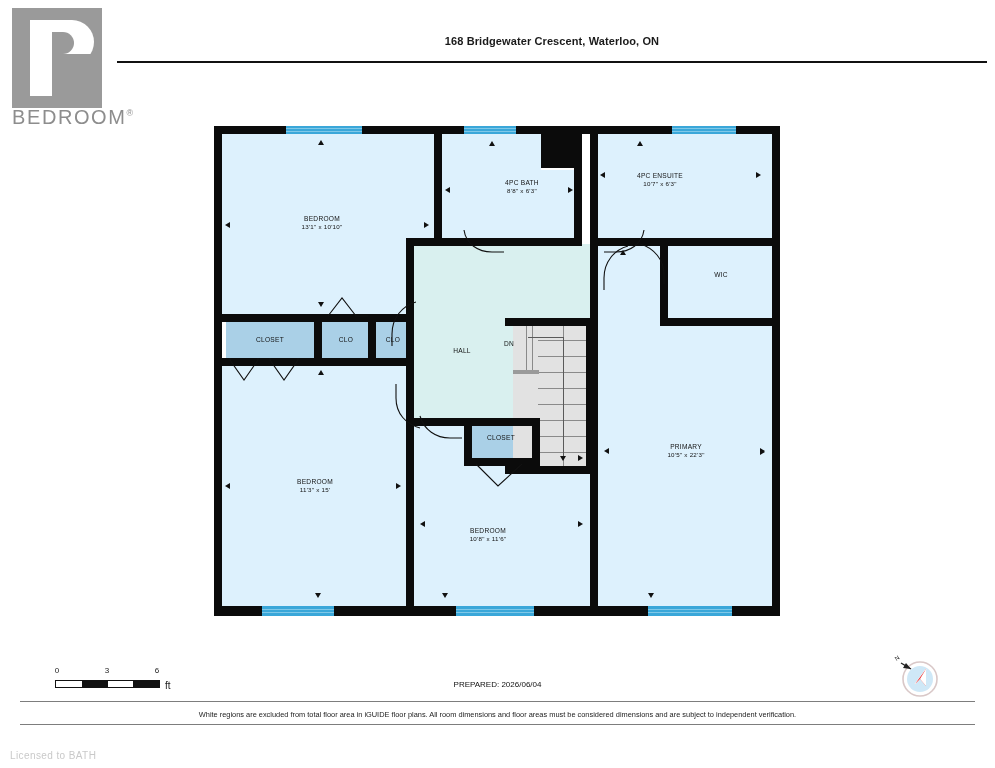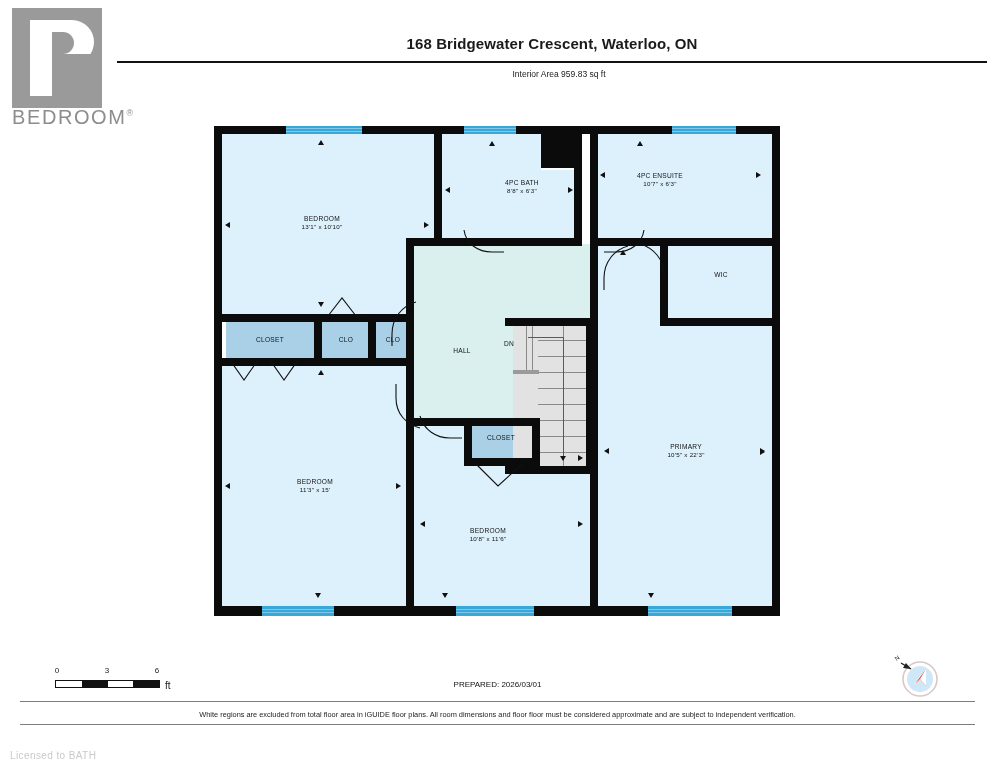--- a/index.html
+++ b/index.html
@@ -20,7 +20,7 @@
   #realtor-logo .reg{font-size:9px;vertical-align:super;}
   #title-rule{position:absolute;left:117px;top:61px;width:870px;height:2px;background:#111;}
   #title{position:absolute;left:117px;top:35px;width:870px;text-align:center;
-         font-size:15px;font-weight:bold;letter-spacing:.1px;}
+         font-size:11px;font-weight:bold;letter-spacing:.1px;}
   #floor-meta{position:absolute;left:117px;top:68px;width:870px;text-align:center;font-size:8.5px;line-height:13px;}
   #floor-meta .fl{font-weight:bold;margin-right:8px;}
   #floor-meta .row2{margin-left:14px;}

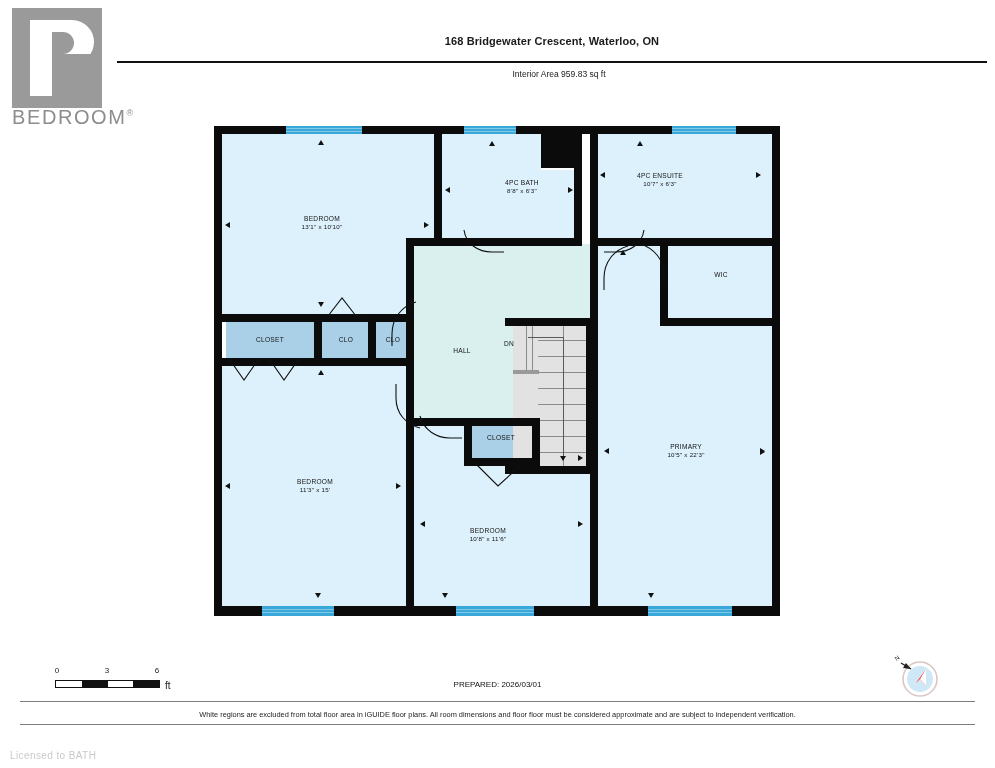--- a/index.html
+++ b/index.html
@@ -83,9 +83,6 @@
   <div id="title">168 Bridgewater Crescent, Waterloo, ON</div>
   <div id="title-rule"></div>
   <div id="floor-meta">
-    <div class="row2">
-      <span>Interior Area 959.83 sq ft</span>
-    </div>
   </div>
 </div>
 

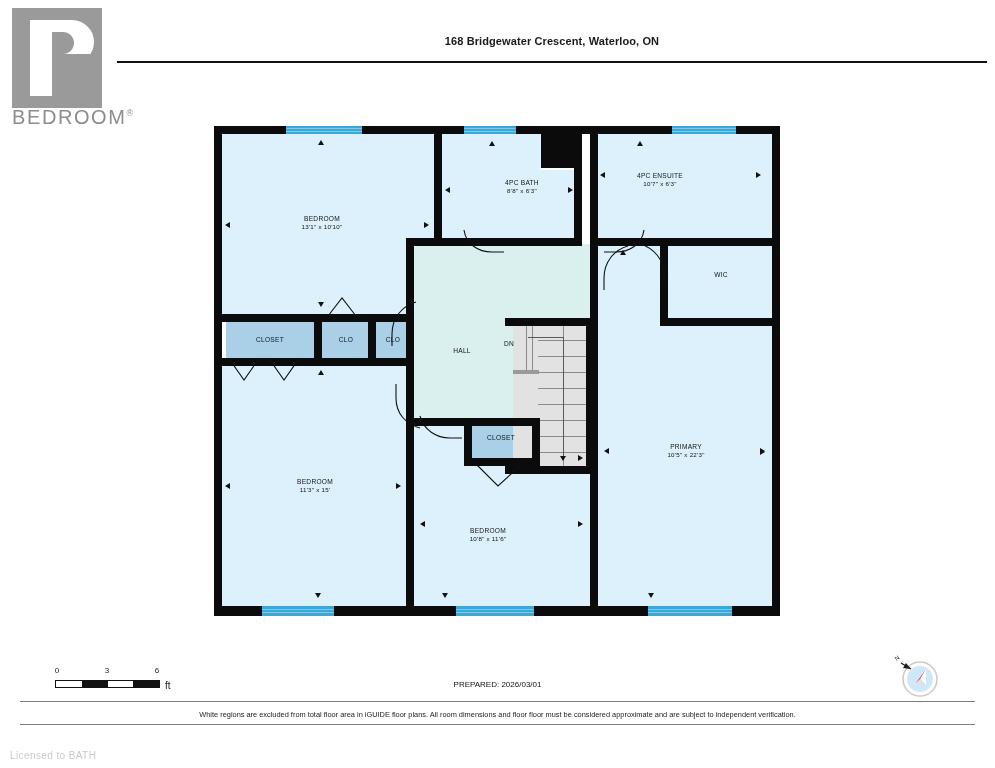--- a/index.html
+++ b/index.html
@@ -327,7 +327,7 @@
   <span class="ft">ft</span>
 </div>
 
-<div id="prepared">PREPARED: 2026/03/01</div>
+<div id="prepared">PREPARED: 2026/06/04</div>
 
 <div id="compass">
   <span class="n">N</span>

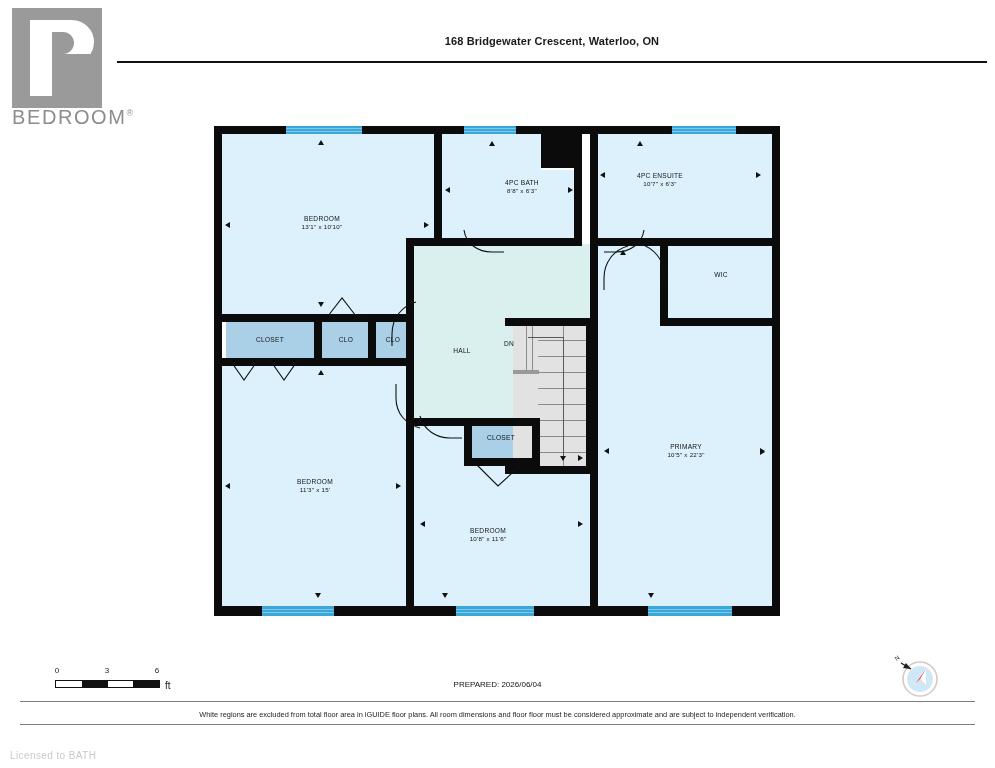--- a/index.html
+++ b/index.html
@@ -343,7 +343,7 @@
 </div>
 
 <div id="disc-rule"></div>
-<div id="disclaimer">White regions are excluded from total floor area in iGUIDE floor plans. All room dimensions and floor floor must be considered approximate and are subject to independent verification.</div>
+<div id="disclaimer">White regions are excluded from total floor area in iGUIDE floor plans. All room dimensions and floor areas must be considered dimensions and are subject to independent verification.</div>
 <div id="disc-rule2"></div>
 <div id="licensed">Licensed to BATH</div>
 

